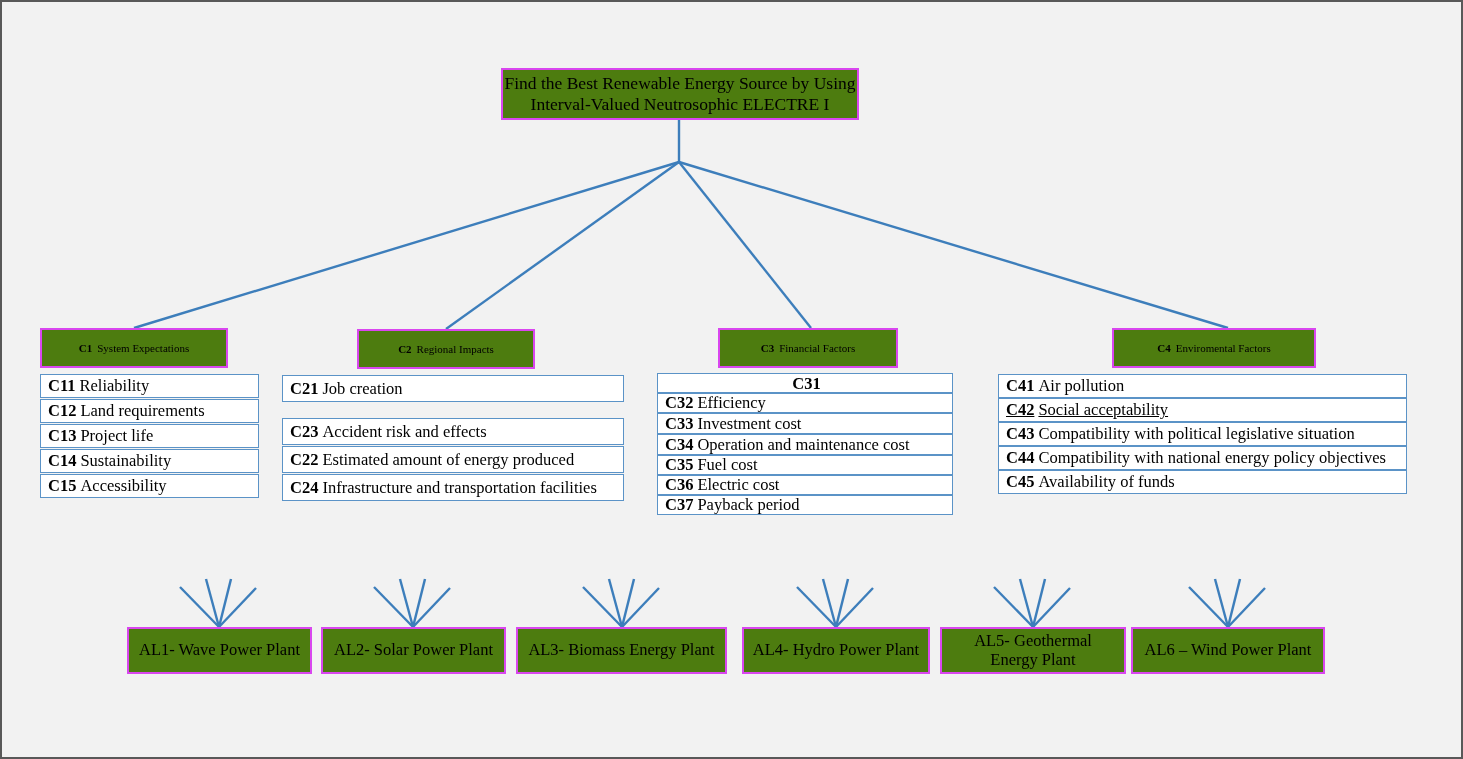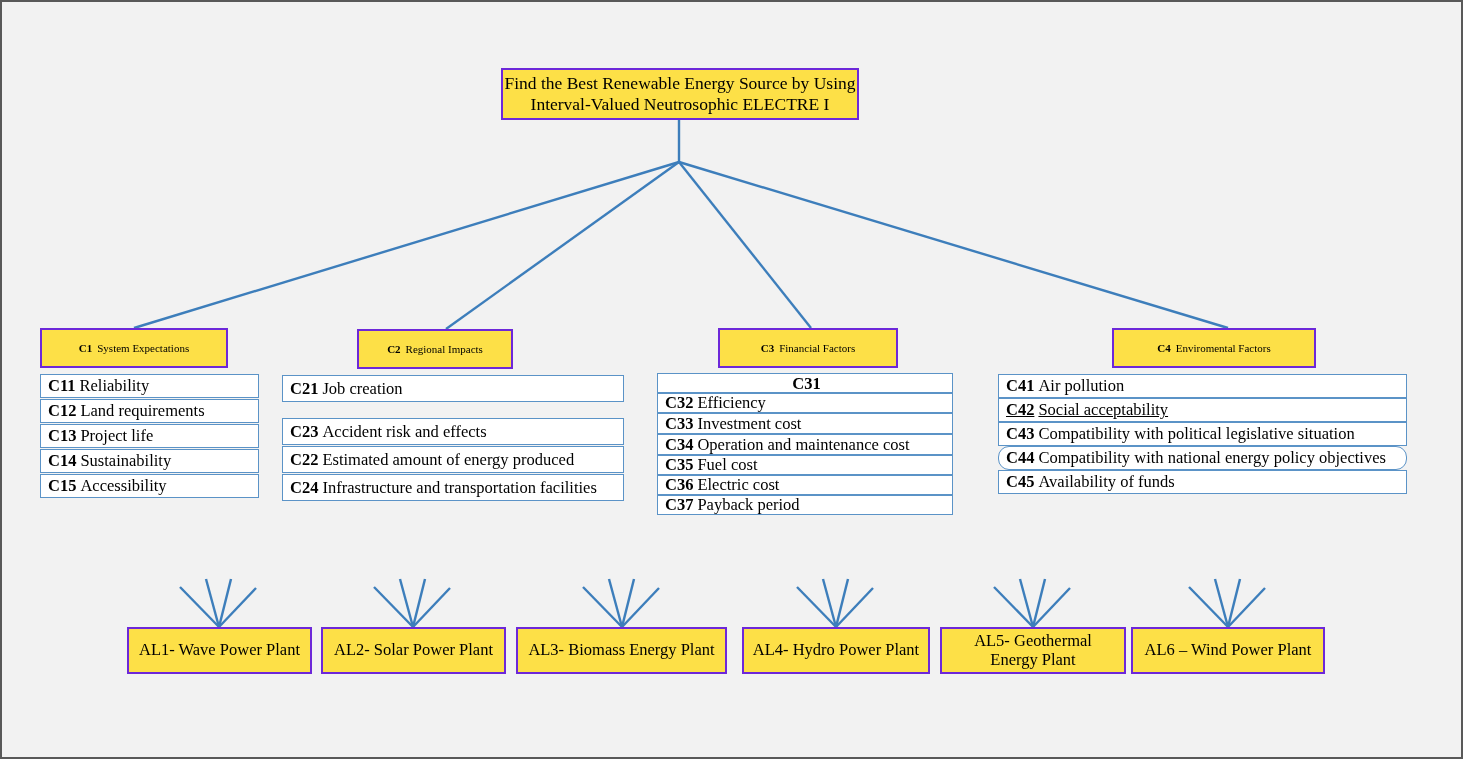--- a/index.html
+++ b/index.html
@@ -30,8 +30,8 @@
   .box {
     position: absolute;
     box-sizing: border-box;
-    background: #fde047;
-    border: 2px solid #6d28d9;
+    background: #4d7c0f;
+    border: 2px solid #d946ef;
     display: flex;
     align-items: center;
     z-index: 5;

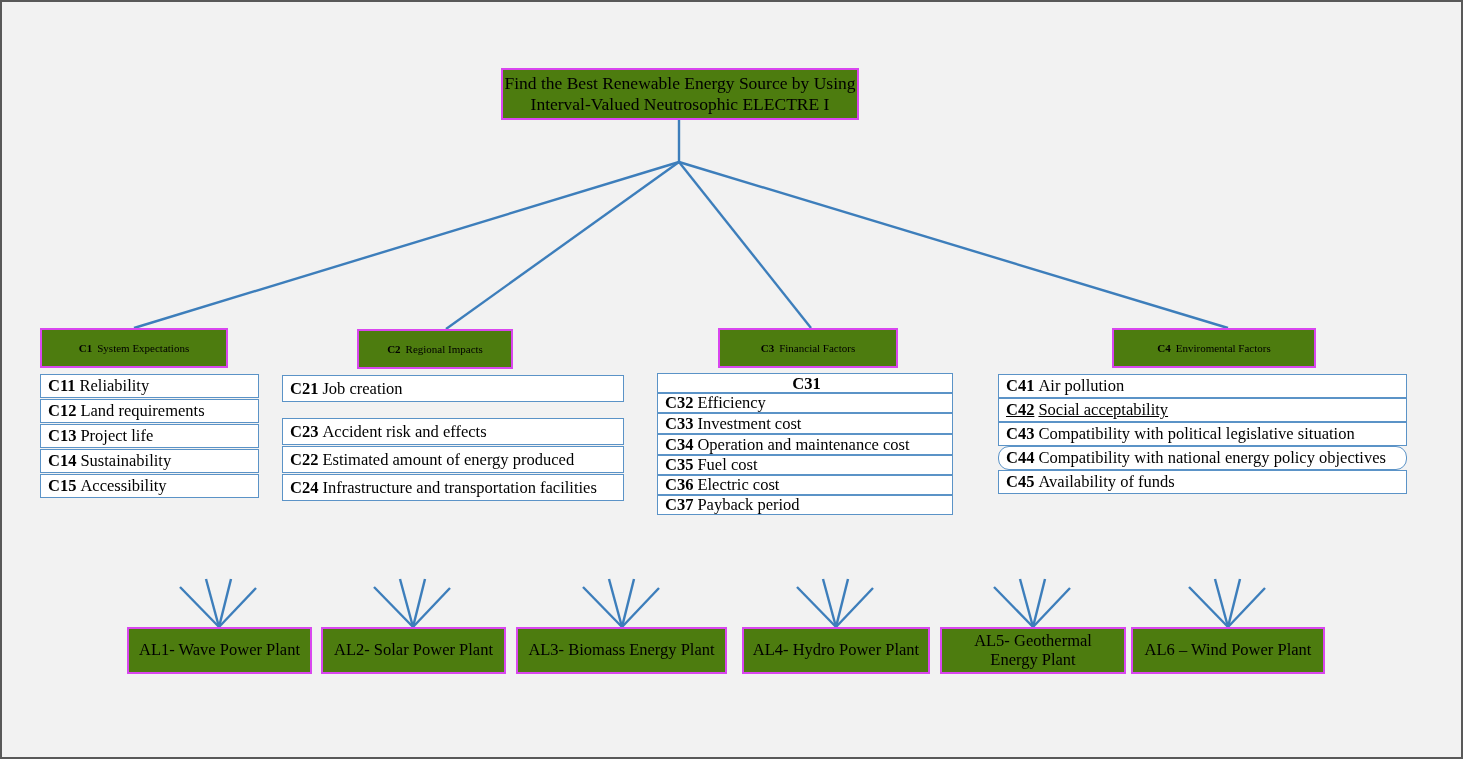--- a/index.html
+++ b/index.html
@@ -188,7 +188,7 @@
     </div>
   </div>
 
-  <div class="box crit-head" style="left:355px; top:327px; width:156px;">
+  <div class="box crit-head" style="left:355px; top:327px; width:178px;">
     <span style="font-weight:bold; padding-right:5px;">C2</span>
     <span>Regional Impacts</span>
   </div>

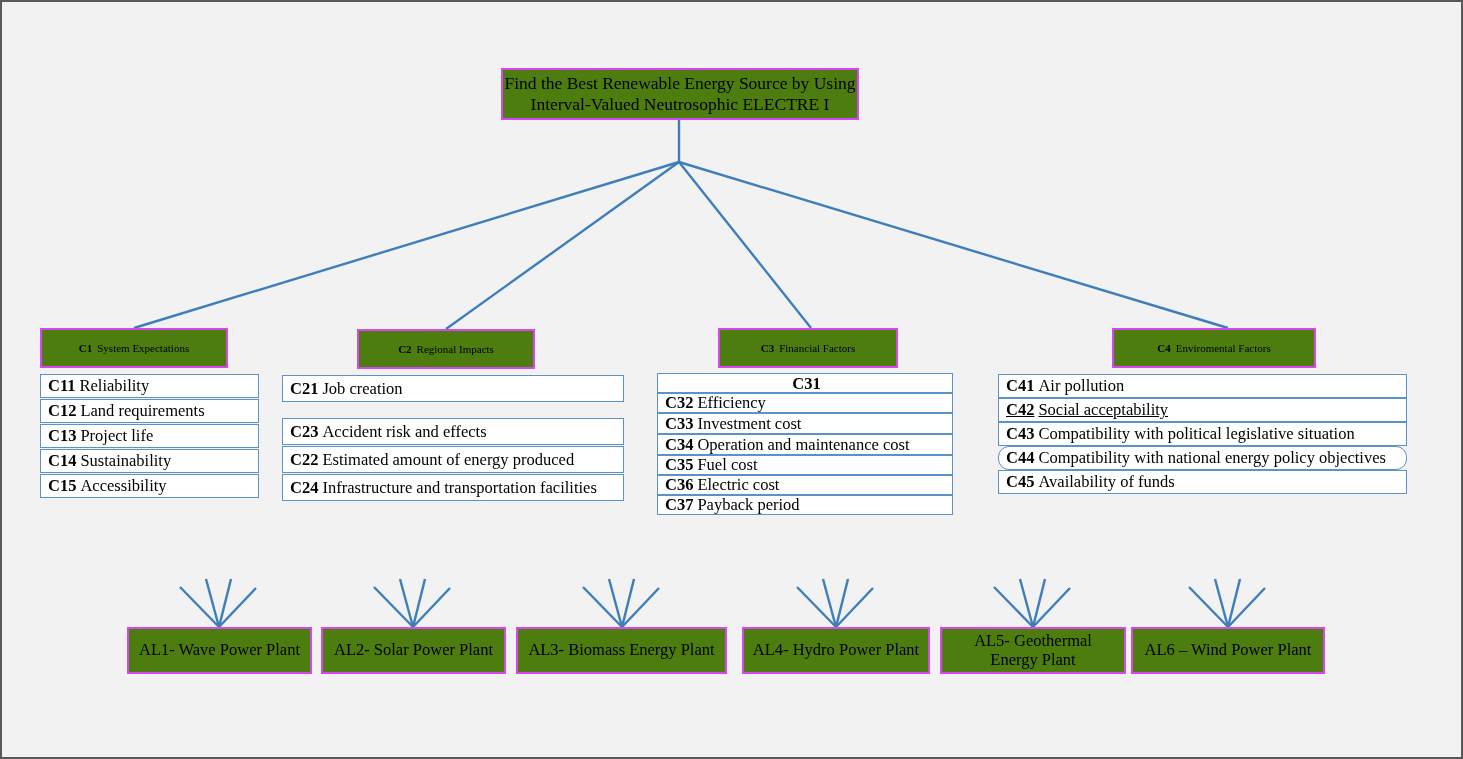--- a/index.html
+++ b/index.html
@@ -263,7 +263,7 @@
       <b>C43</b>
       <span>Compatibility with political legislative situation</span>
     </div>
-    <div class="sub" style="height:24px;border-radius:11px;">
+    <div class="sub" style="height:24px;">
       <b>C44</b>
       <span>Compatibility with national energy policy objectives</span>
     </div>

